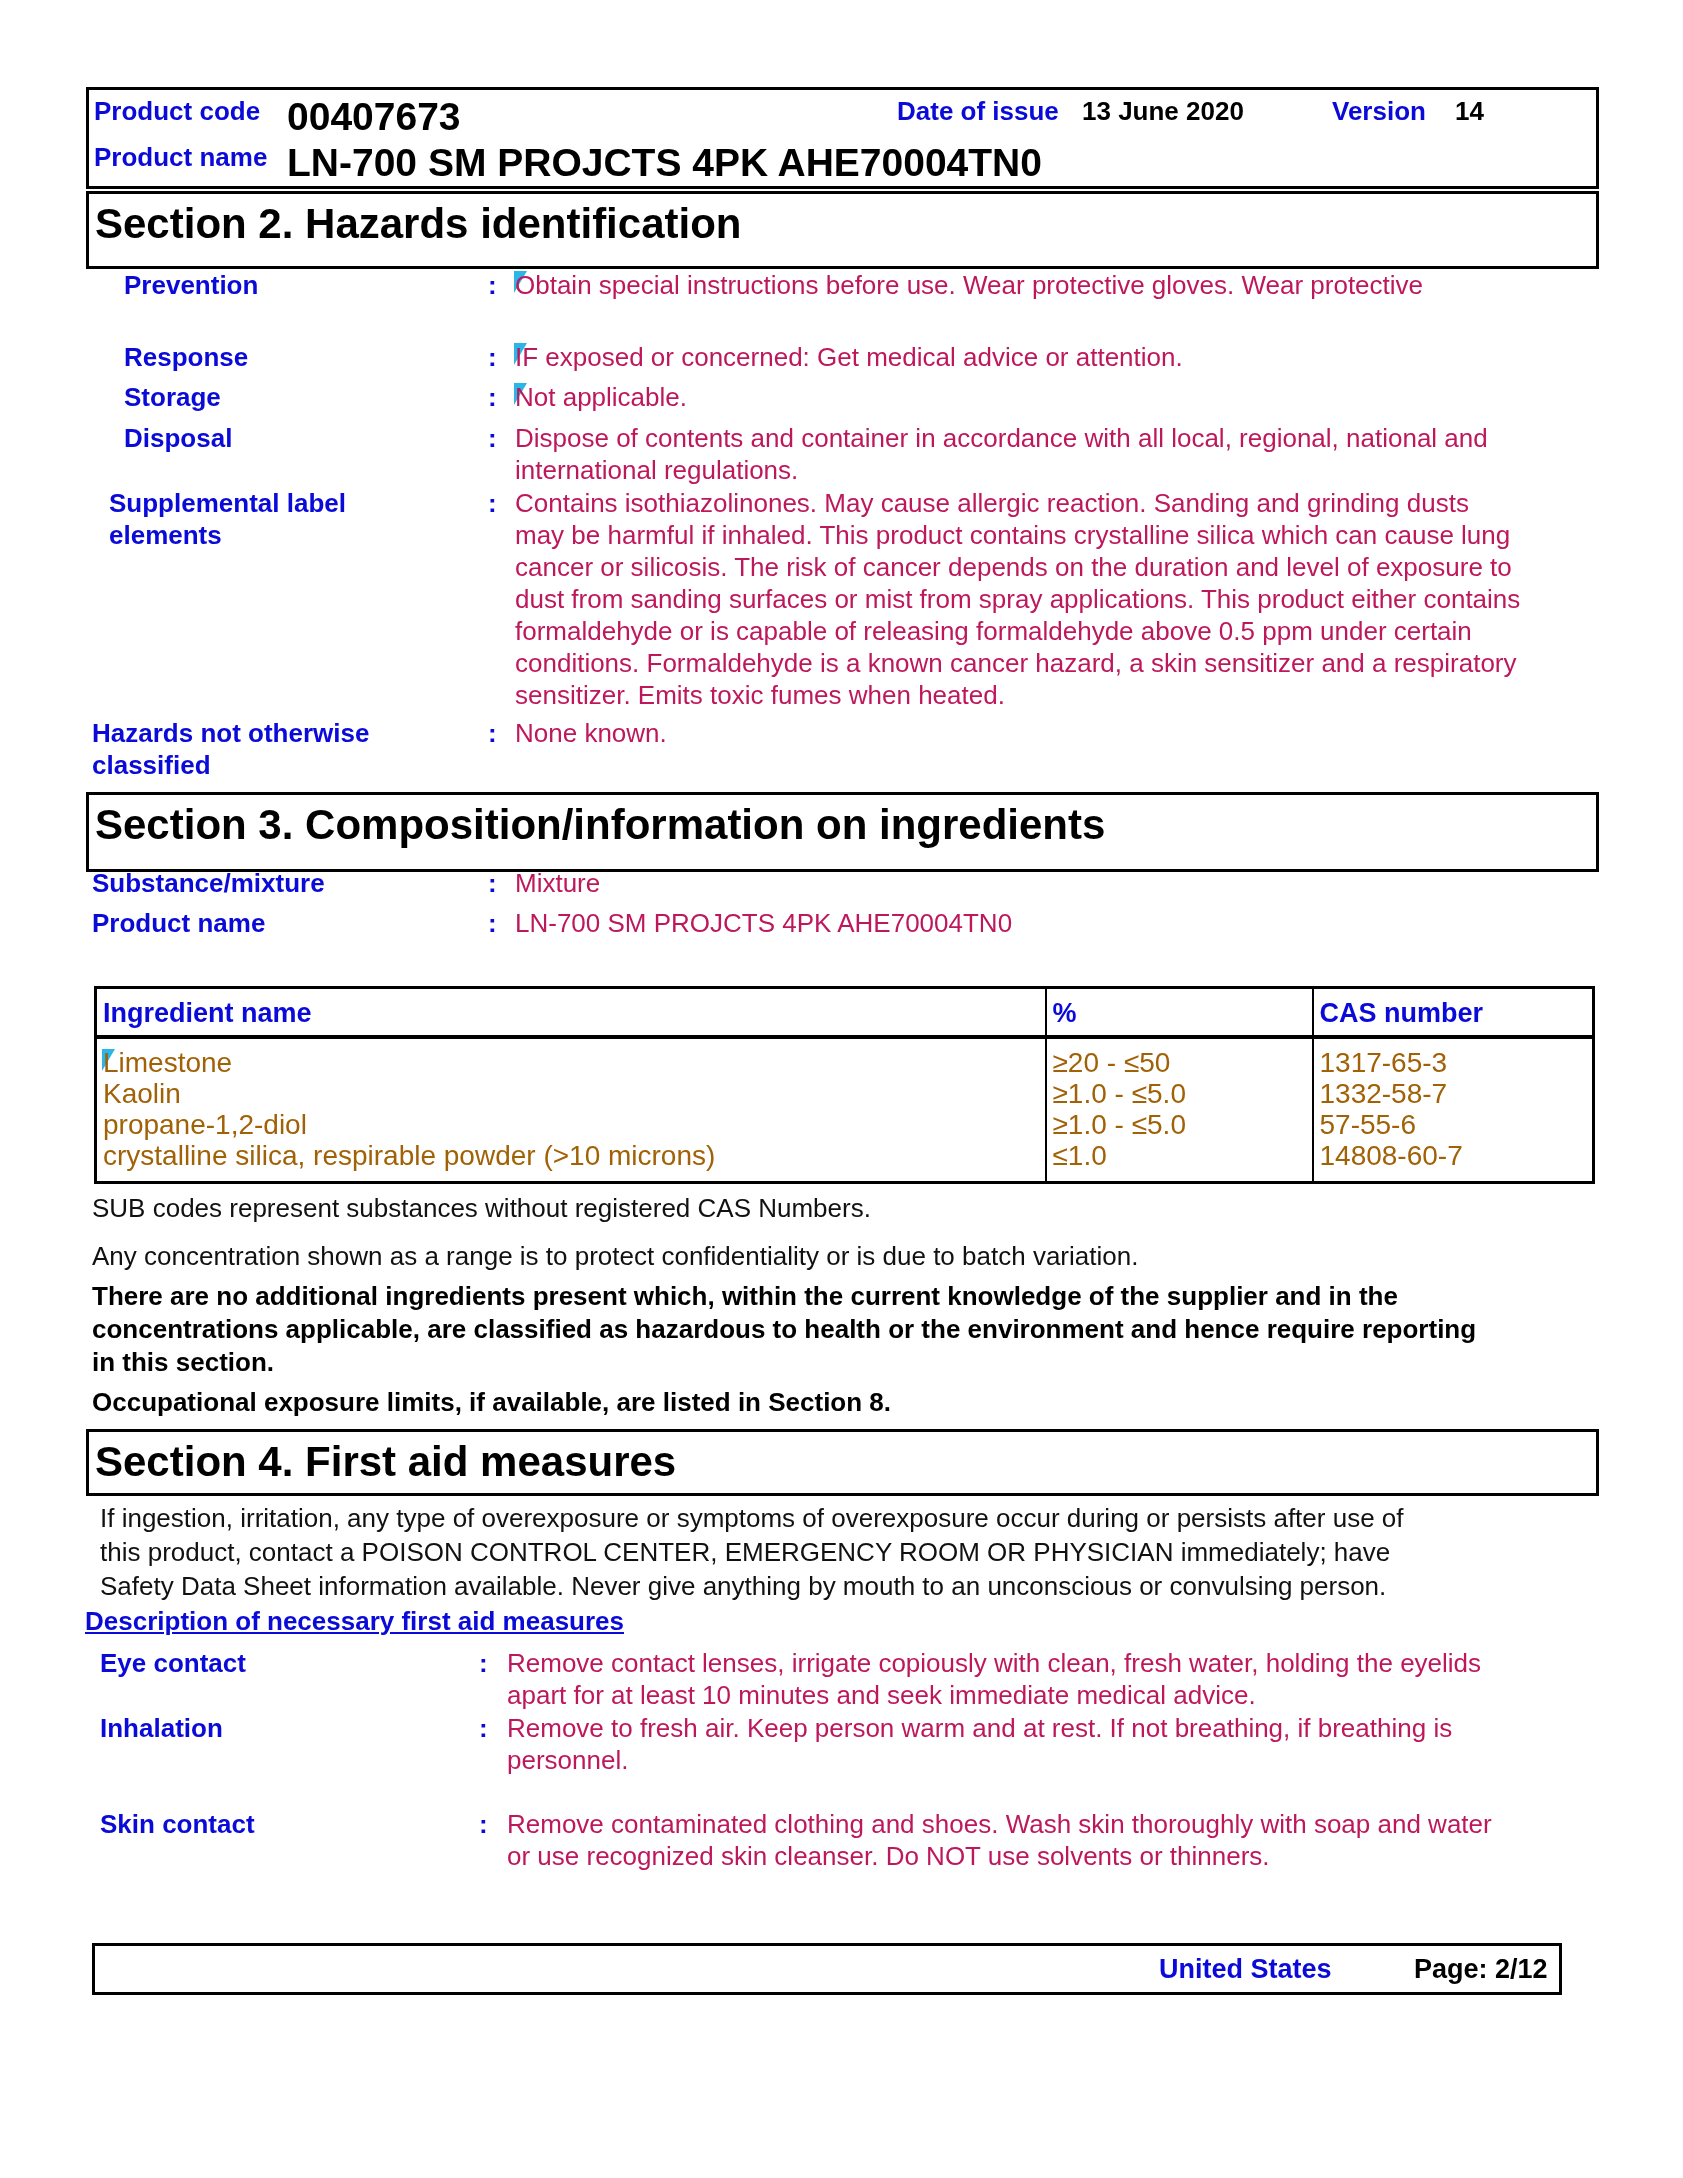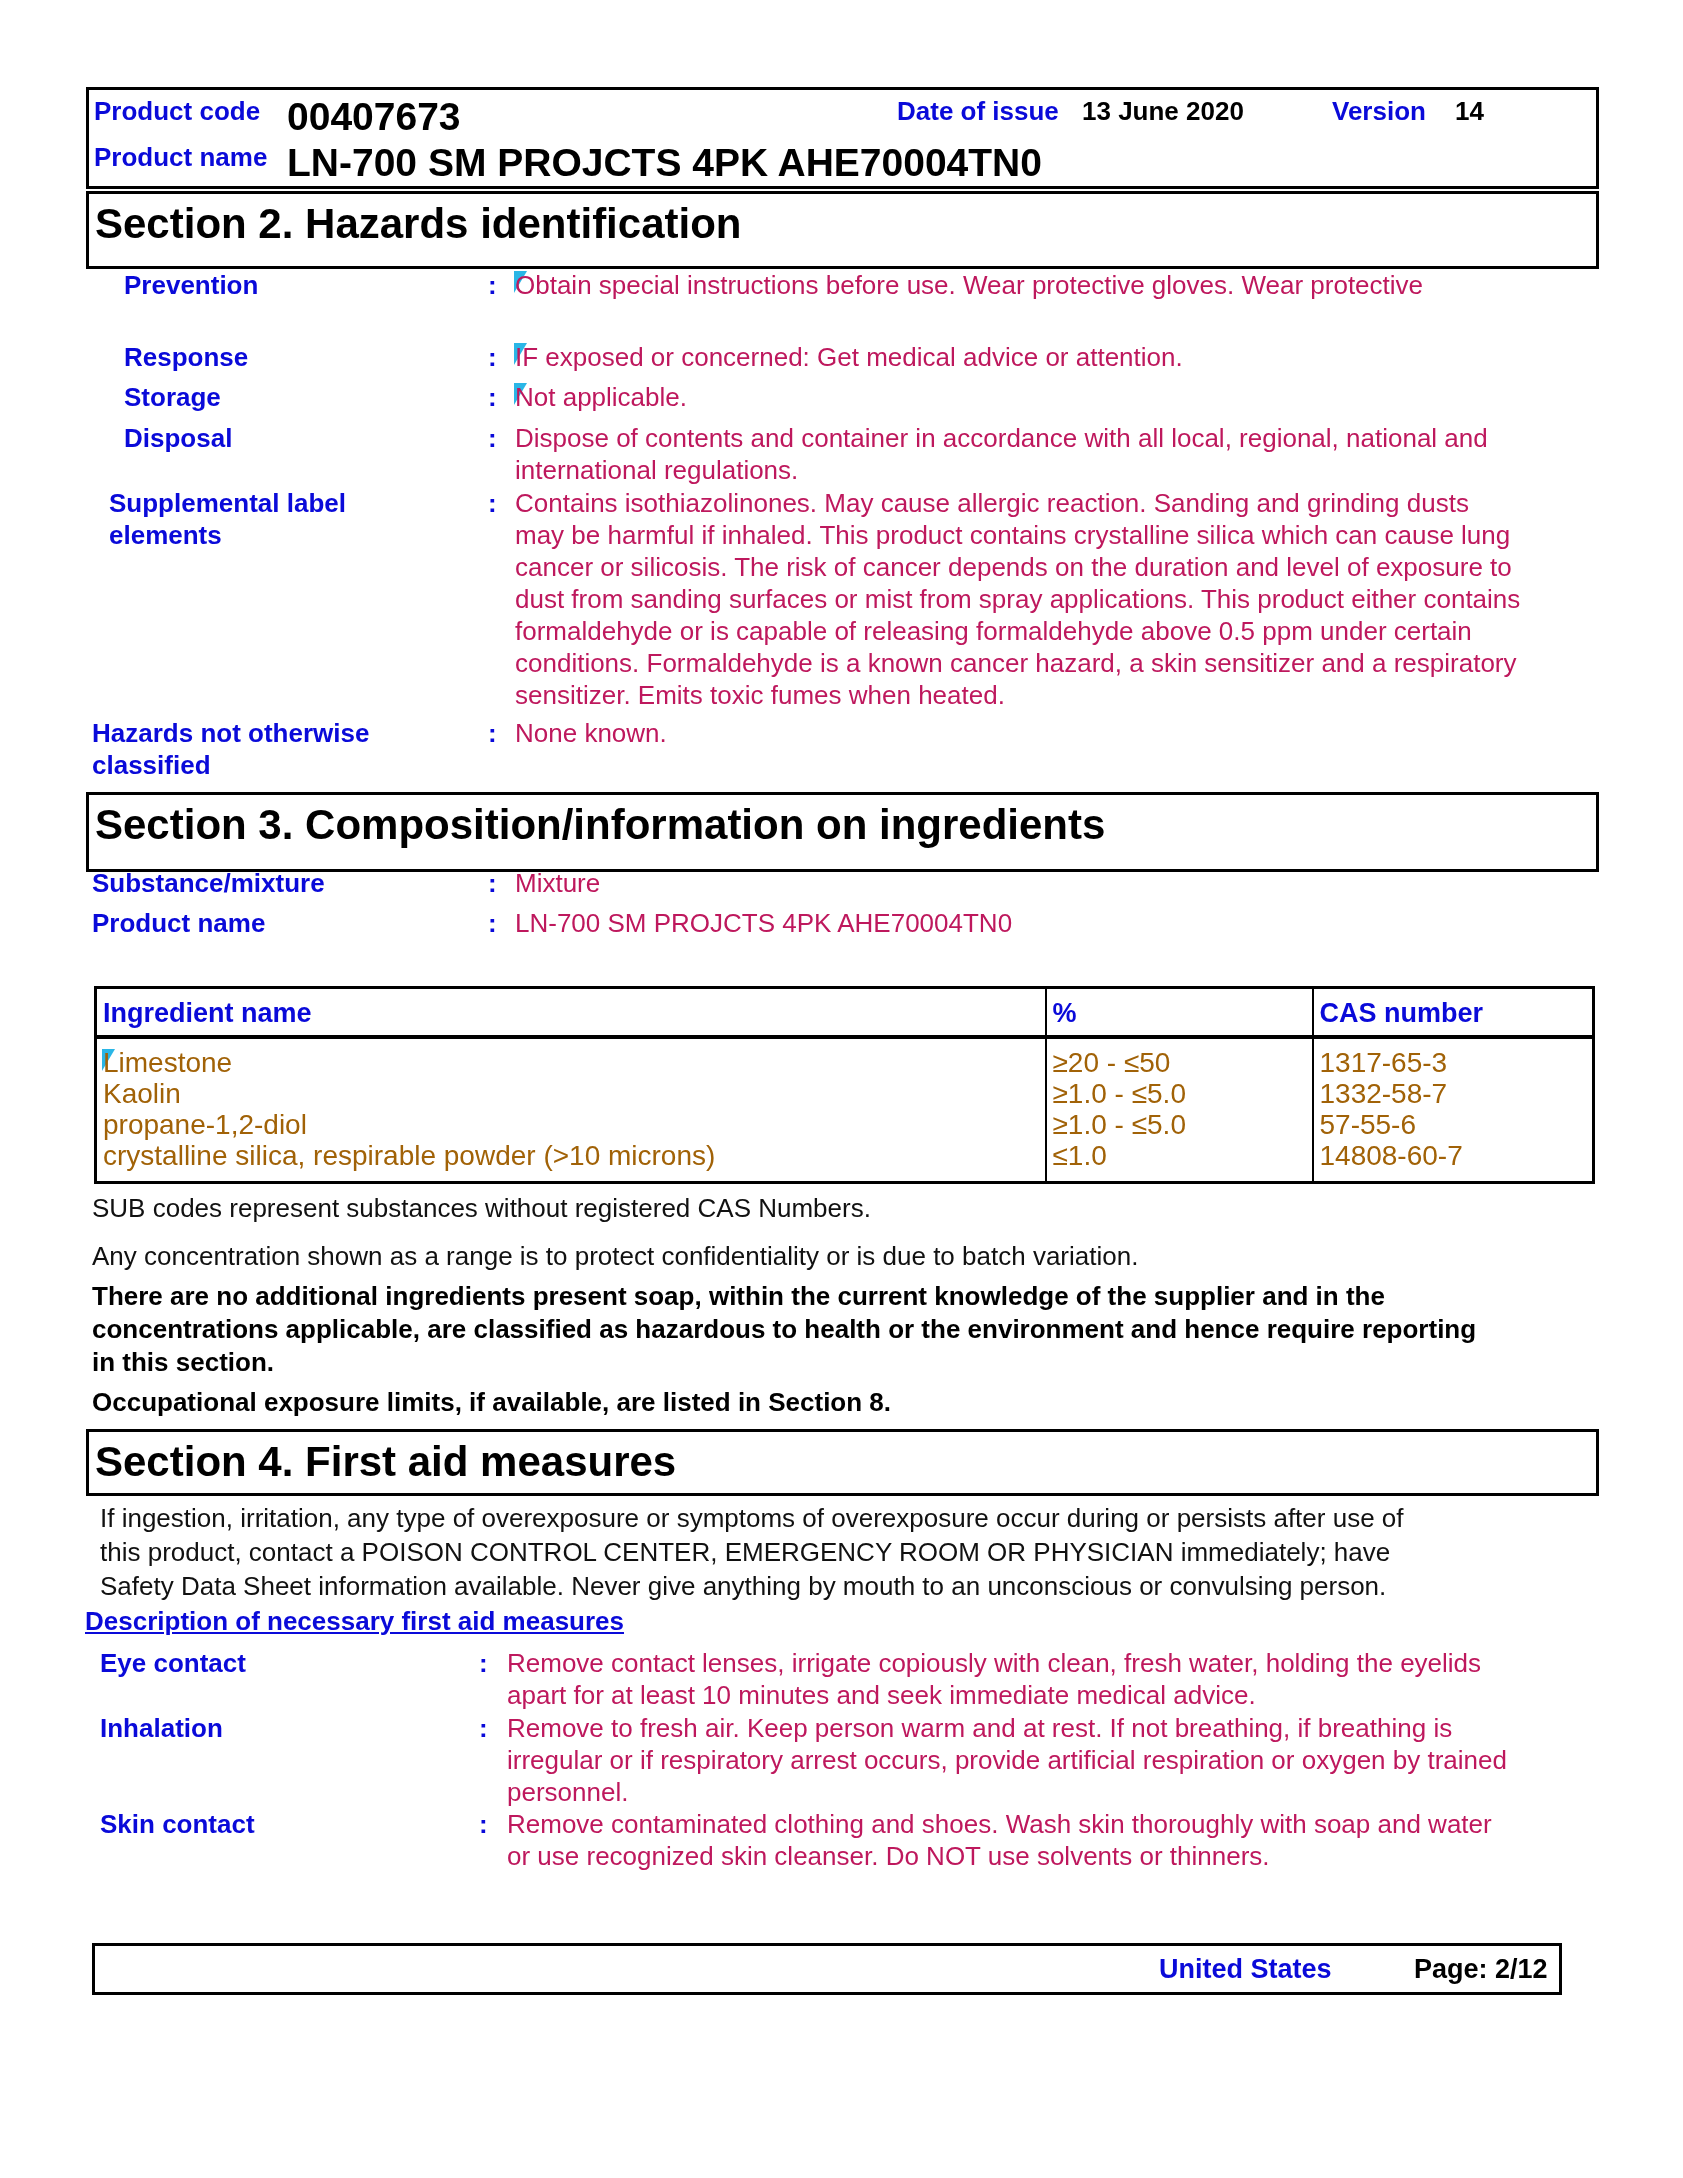--- a/index.html
+++ b/index.html
@@ -146,7 +146,7 @@
 <div class="abs para" style="left:92px; top:1192px;">SUB codes represent substances without registered CAS Numbers.</div>
 <div class="abs para" style="left:92px; top:1240px;">Any concentration shown as a range is to protect confidentiality or is due to batch variation.</div>
 <div class="abs bold-para" style="left:92px; top:1280px;">
-  <div>There are no additional ingredients present soap, within the current knowledge of the supplier and in the</div>
+  <div>There are no additional ingredients present which, within the current knowledge of the supplier and in the</div>
   <div>concentrations applicable, are classified as hazardous to health or the environment and hence require reporting</div>
   <div>in this section.</div>
 </div>

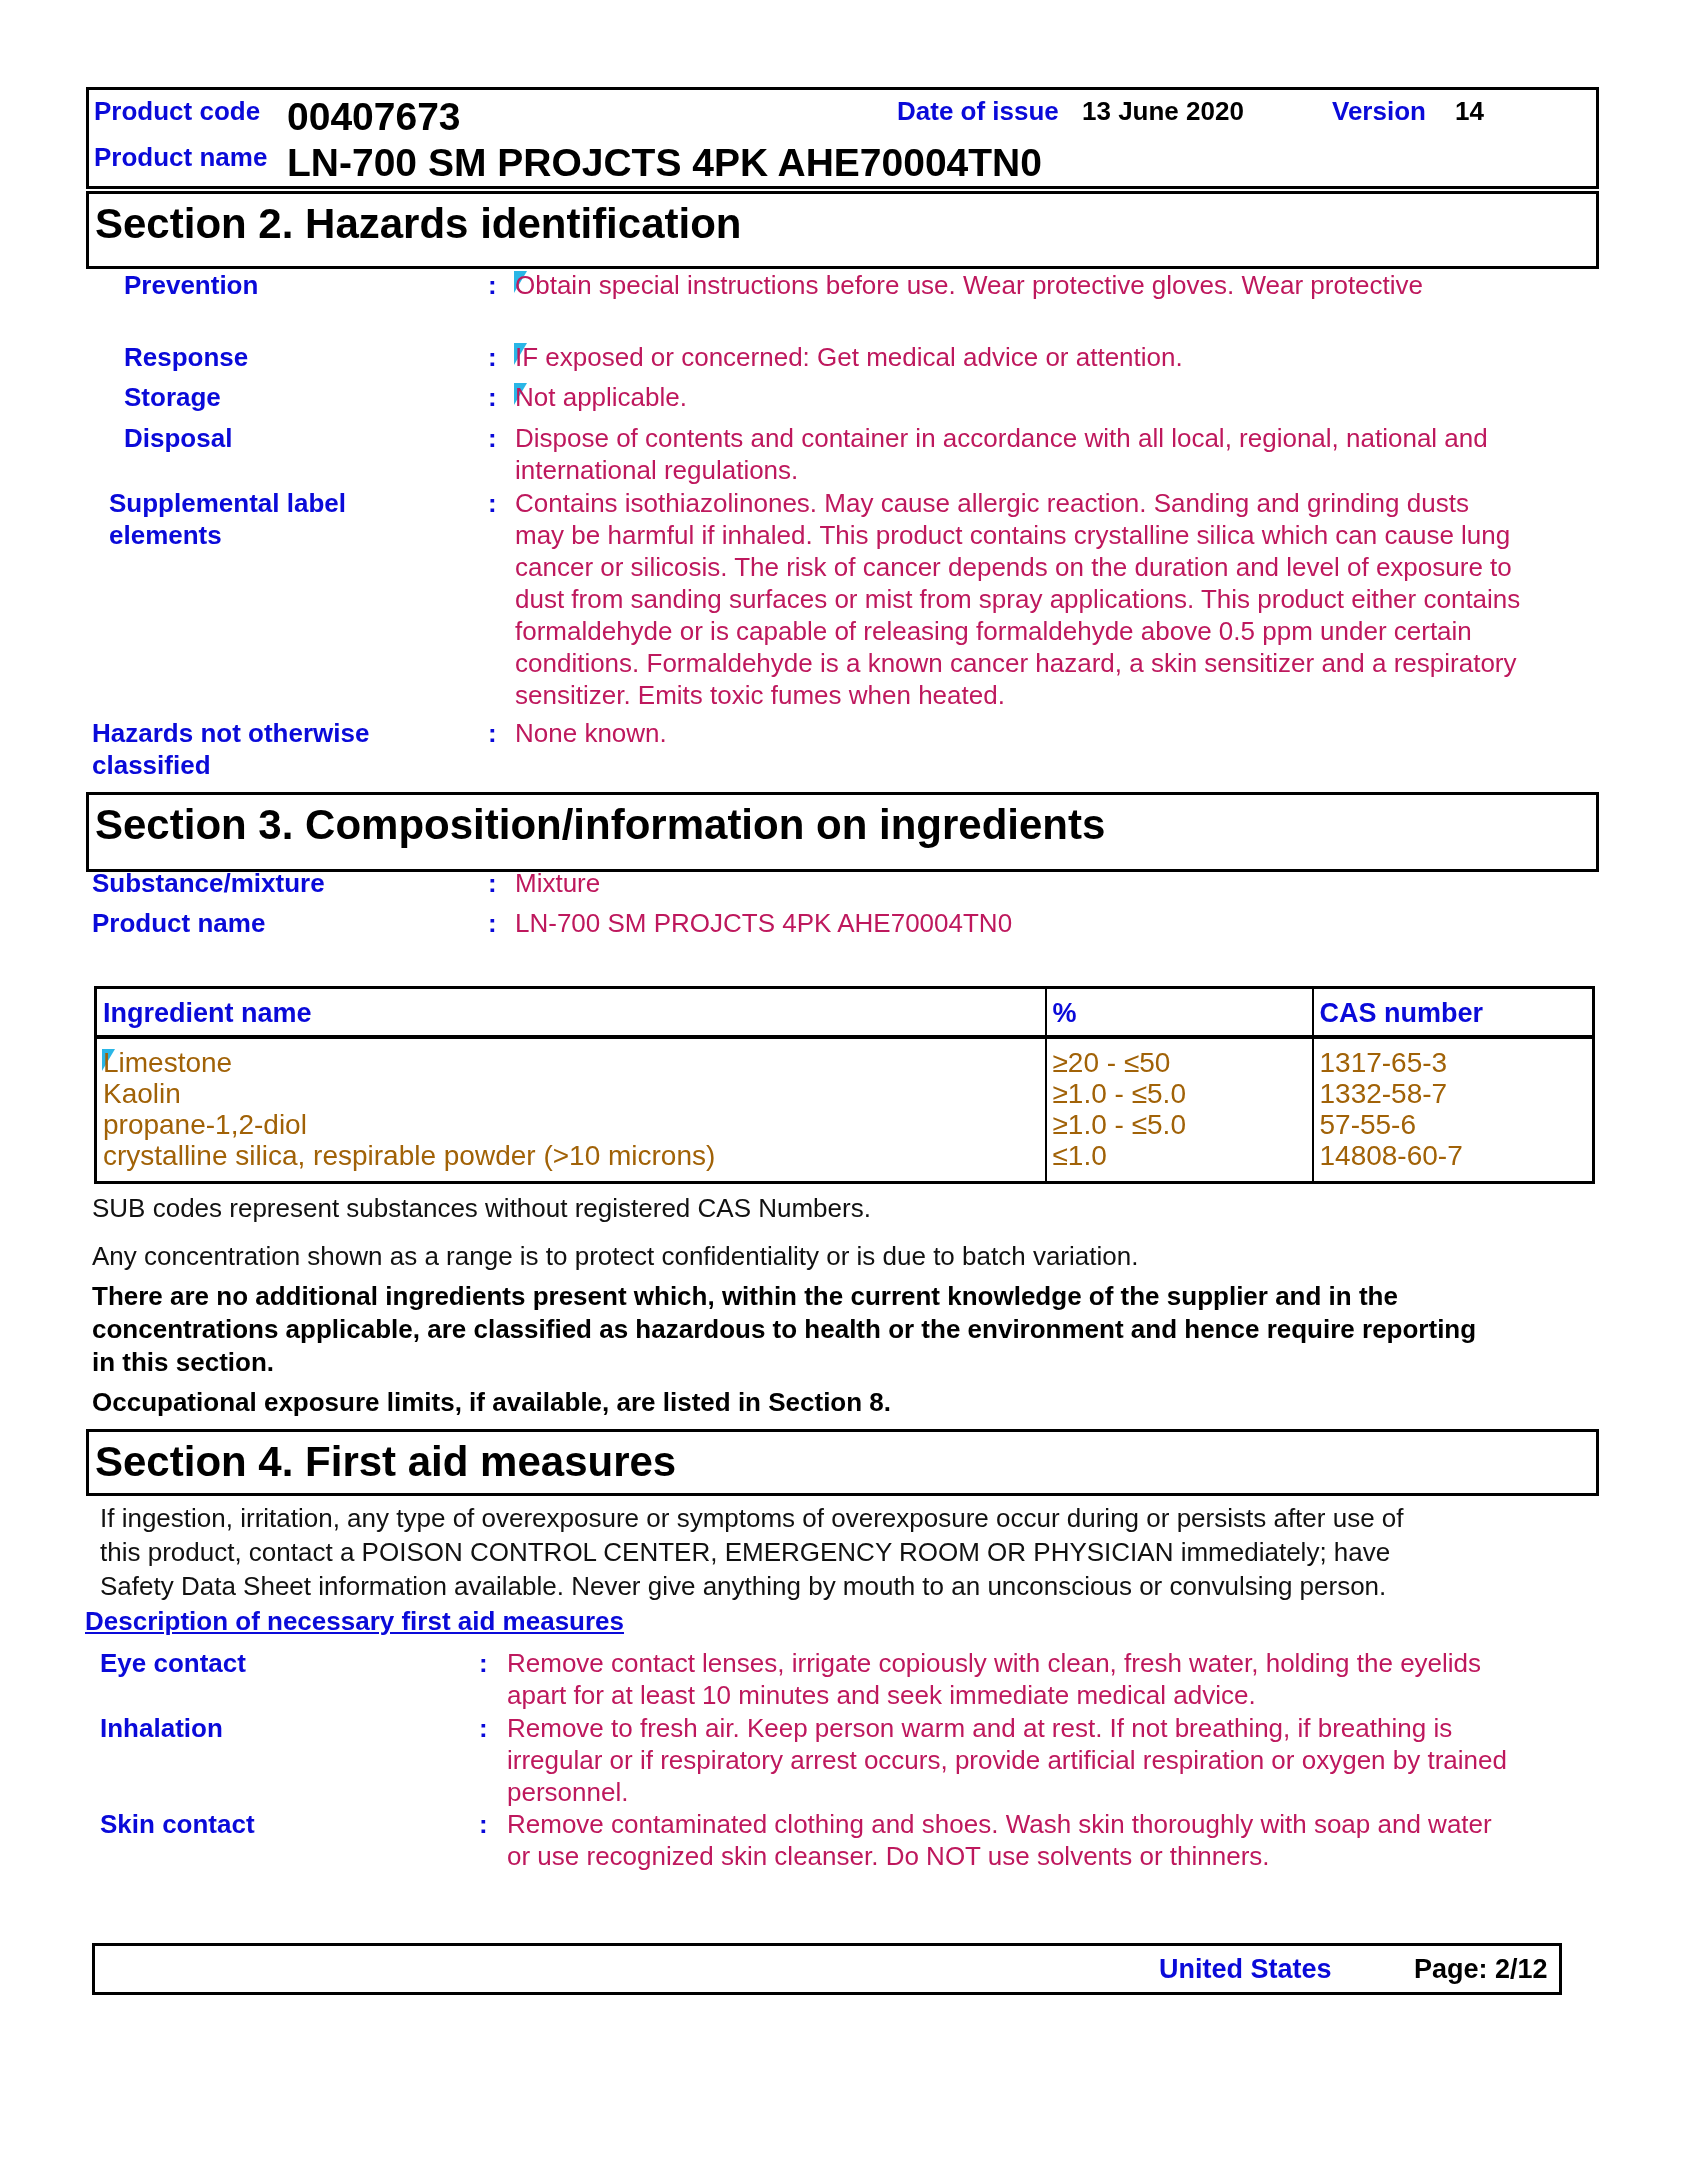--- a/index.html
+++ b/index.html
@@ -175,7 +175,6 @@
     <span class="abs colon" style="left: 479px; top: 1712px;">:</span>
     <div class="abs val" style="left: 507px; top: 1712px;">
       <div>Remove to fresh air. Keep person warm and at rest. If not breathing, if breathing is</div>
-      <div>irregular or if respiratory arrest occurs, provide artificial respiration or oxygen by trained</div>
       <div>personnel.</div>
     </div>
     <span class="abs lbl" style="left: 100px; top: 1808px;">Skin contact</span>

